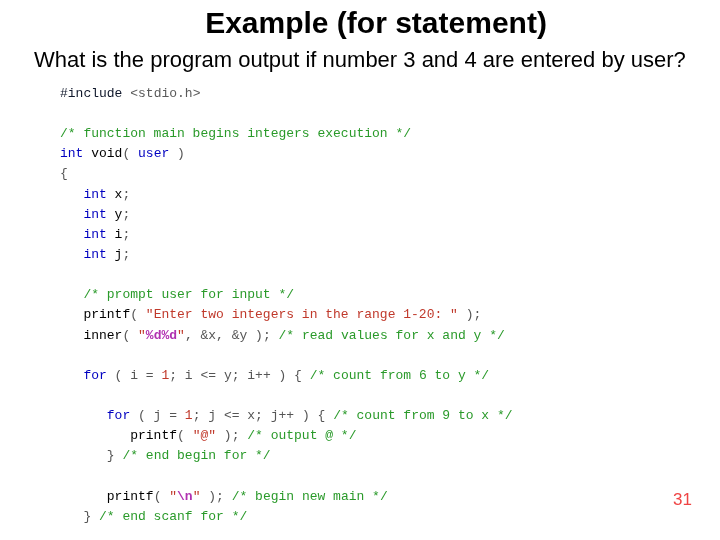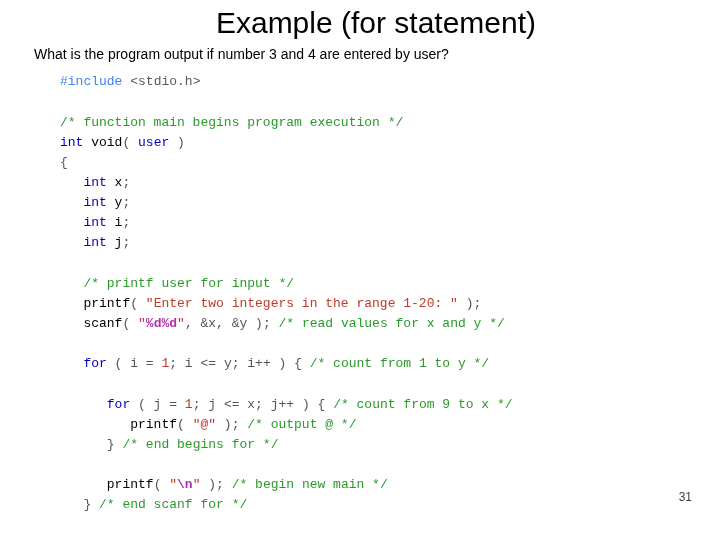--- a/index.html
+++ b/index.html
@@ -14,7 +14,7 @@
   .slide-title {
     text-align: center;
     font-size: 30px;
-    font-weight: 400;
+    font-weight: 700;
     color: #000;
     padding-top: 6px;
     padding-left: 32px;

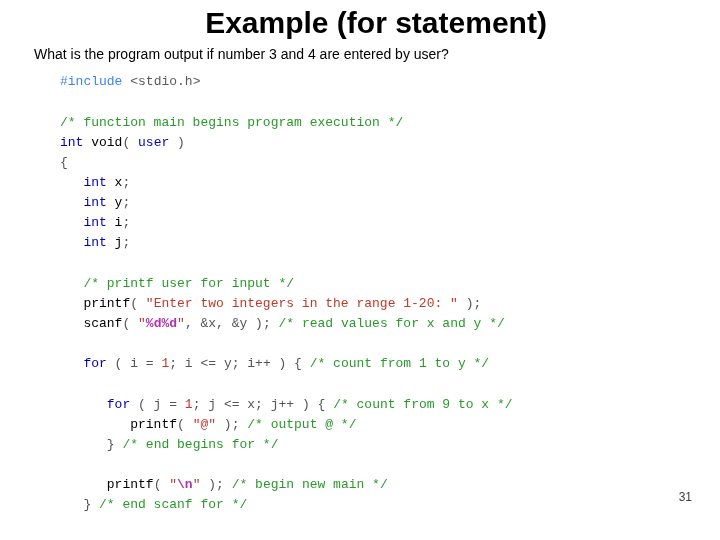--- a/index.html
+++ b/index.html
@@ -20,7 +20,7 @@
     padding-left: 32px;
   }
   .question {
-    font-size: 14px;
+    font-size: 22px;
     color: #000;
     padding: 4px 34px 0 34px;
     line-height: 1.45;

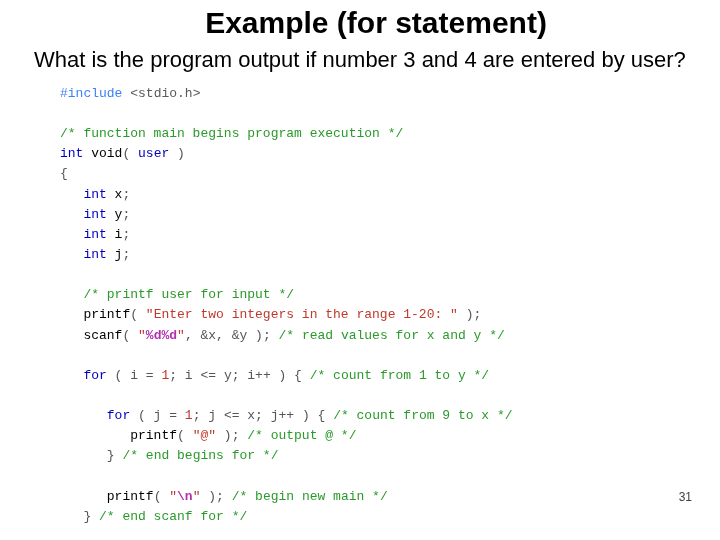--- a/index.html
+++ b/index.html
@@ -32,7 +32,7 @@
     line-height: 1.55;
     white-space: pre;
   }
-  .pp  { color: #3b82f6; text-align: center; }   
+  .pp  { color: #0f172a; text-align: center; }   
   .lib { color: #5a5a5a; }   
   .kw  { color: #0000c0; }   
   .op  { color: #555; }      

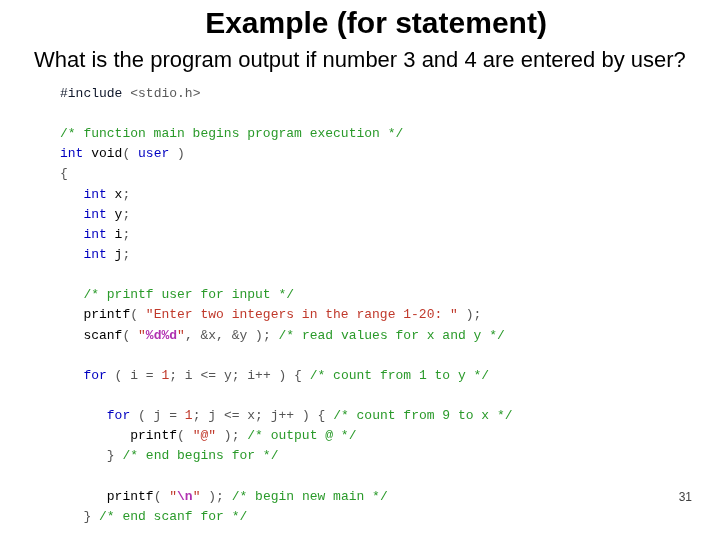--- a/index.html
+++ b/index.html
@@ -57,7 +57,7 @@
 
 <div class="code-area"><span class="pp">#include</span> <span class="lib">&lt;stdio.h&gt;</span>
 
-<span class="cm">/* function main begins program execution */</span>
+<span class="cm">/* function main begins integers execution */</span>
 <span class="kw">int</span><span> void</span><span class="op">( </span><span class="kw">user</span><span class="op"> )</span>
 <span class="op">{</span>
    <span class="kw">int</span><span> x</span><span class="op">;</span>

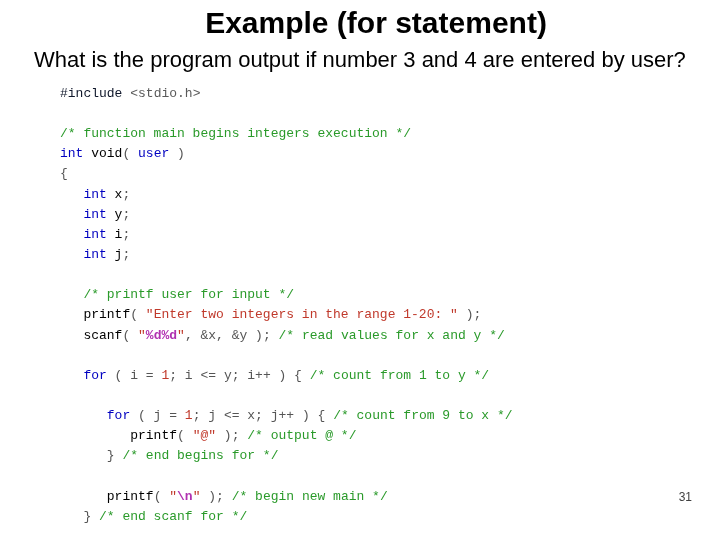--- a/index.html
+++ b/index.html
@@ -65,7 +65,7 @@
    <span class="kw">int</span><span> i</span><span class="op">;</span>
    <span class="kw">int</span><span> j</span><span class="op">;</span>
 
-   <span class="cm">/* printf user for input */</span>
+   <span class="cm">/* prompt user for input */</span>
 <span>   printf</span><span class="op">( </span><span class="str">"Enter two integers in the range 1-20: "</span><span class="op"> );</span>
 <span>   scanf</span><span class="op">( </span><span class="str">"</span><span class="esc">%d%d</span><span class="str">"</span><span class="op">, &amp;x, &amp;y );</span><span class="cm"> /* read values for x and y */</span>
 

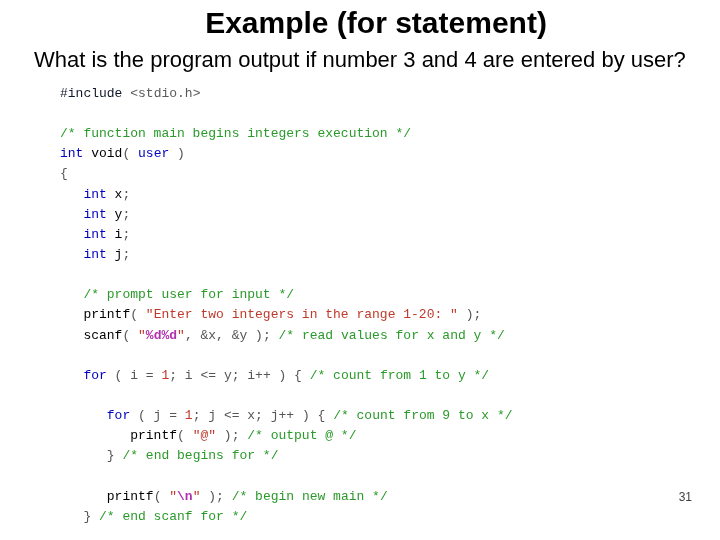--- a/index.html
+++ b/index.html
@@ -67,7 +67,7 @@
 
    <span class="cm">/* prompt user for input */</span>
 <span>   printf</span><span class="op">( </span><span class="str">"Enter two integers in the range 1-20: "</span><span class="op"> );</span>
-<span>   scanf</span><span class="op">( </span><span class="str">"</span><span class="esc">%d%d</span><span class="str">"</span><span class="op">, &amp;x, &amp;y );</span><span class="cm"> /* read values for x and y */</span>
+<span>   inner</span><span class="op">( </span><span class="str">"</span><span class="esc">%d%d</span><span class="str">"</span><span class="op">, &amp;x, &amp;y );</span><span class="cm"> /* read values for x and y */</span>
 
    <span class="kw">for</span><span class="op"> ( i </span><span class="op">= </span><span class="num">1</span><span class="op">; i </span><span class="op">&lt;=</span><span class="op"> y; i</span><span class="op">++</span><span class="op"> ) { </span><span class="cm">/* count from 1 to y */</span>
 

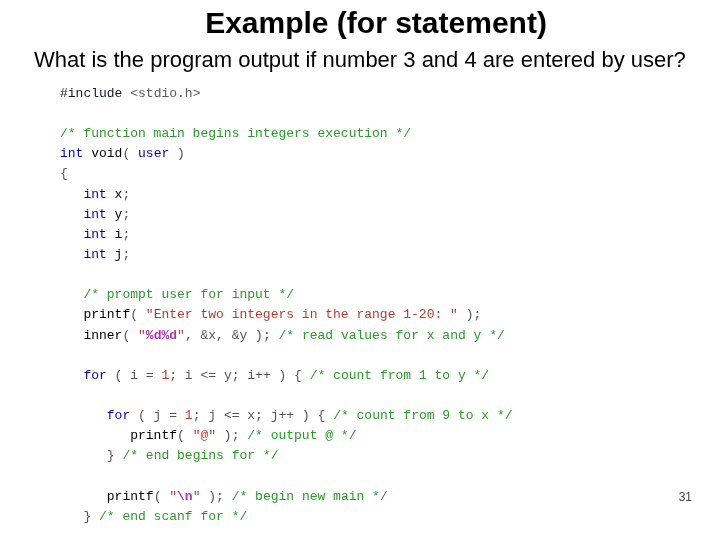--- a/index.html
+++ b/index.html
@@ -69,7 +69,7 @@
 <span>   printf</span><span class="op">( </span><span class="str">"Enter two integers in the range 1-20: "</span><span class="op"> );</span>
 <span>   inner</span><span class="op">( </span><span class="str">"</span><span class="esc">%d%d</span><span class="str">"</span><span class="op">, &amp;x, &amp;y );</span><span class="cm"> /* read values for x and y */</span>
 
-   <span class="kw">for</span><span class="op"> ( i </span><span class="op">= </span><span class="num">1</span><span class="op">; i </span><span class="op">&lt;=</span><span class="op"> y; i</span><span class="op">++</span><span class="op"> ) { </span><span class="cm">/* count from 1 to y */</span>
+   <span class="kw">for</span><span class="op"> ( i </span><span class="op">= </span><span class="num">1</span><span class="op">; i </span><span class="op">&lt;=</span><span class="op"> y; i</span><span class="op">++</span><span class="op"> ) { </span><span class="cm">/* count from 6 to y */</span>
 
       <span class="kw">for</span><span class="op"> ( j </span><span class="op">= </span><span class="num">1</span><span class="op">; j </span><span class="op">&lt;=</span><span class="op"> x; j</span><span class="op">++</span><span class="op"> ) { </span><span class="cm">/* count from 9 to x */</span>
 <span>         printf</span><span class="op">( </span><span class="str">"@"</span><span class="op"> );</span><span class="cm"> /* output @ */</span>

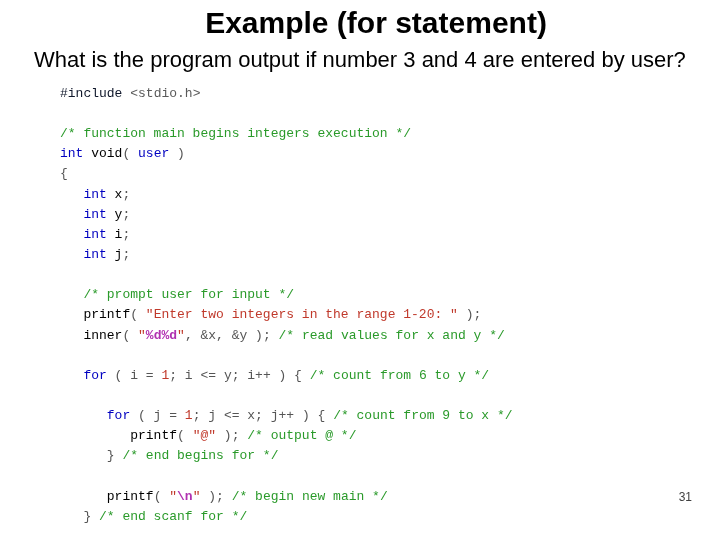--- a/index.html
+++ b/index.html
@@ -73,7 +73,7 @@
 
       <span class="kw">for</span><span class="op"> ( j </span><span class="op">= </span><span class="num">1</span><span class="op">; j </span><span class="op">&lt;=</span><span class="op"> x; j</span><span class="op">++</span><span class="op"> ) { </span><span class="cm">/* count from 9 to x */</span>
 <span>         printf</span><span class="op">( </span><span class="str">"@"</span><span class="op"> );</span><span class="cm"> /* output @ */</span>
-<span class="op">      } </span><span class="cm">/* end begins for */</span>
+<span class="op">      } </span><span class="cm">/* end begin for */</span>
 
 <span>      printf</span><span class="op">( </span><span class="str">"</span><span class="esc">\n</span><span class="str">"</span><span class="op"> );</span><span class="cm"> /* begin new main */</span>
 <span class="op">   } </span><span class="cm">/* end scanf for */</span>

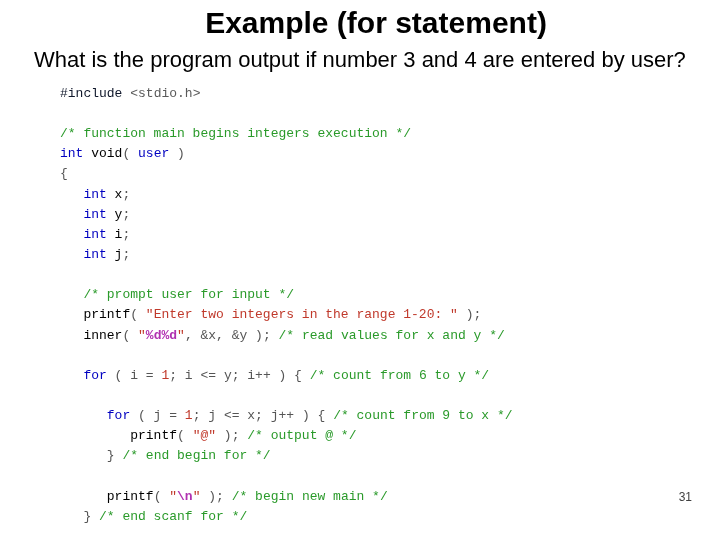--- a/index.html
+++ b/index.html
@@ -43,9 +43,9 @@
   .page-num {
     position: absolute;
     right: 28px;
-    bottom: 36px;
-    font-size: 12px;
-    color: #404040;
+    bottom: 30px;
+    font-size: 17px;
+    color: #ef4444;
   }
 </style>
 </head>

